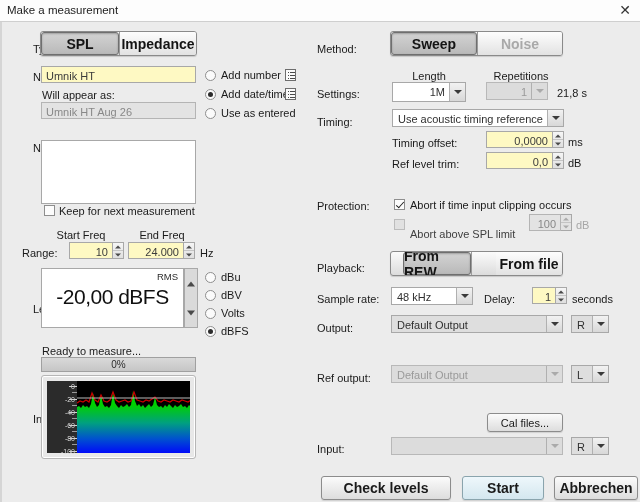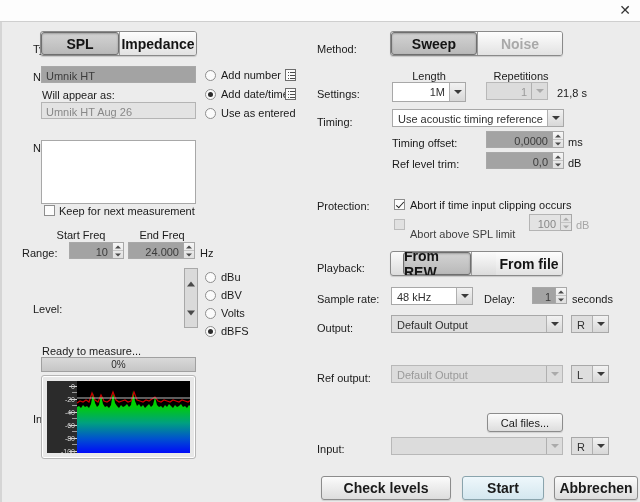--- a/index.html
+++ b/index.html
@@ -172,6 +172,7 @@
   <div class="edgeL"></div>
 
   <div class="titlebar">
+    <div class="ttl">Make a measurement</div>
     <div class="closebtn">✕</div>
   </div>
 

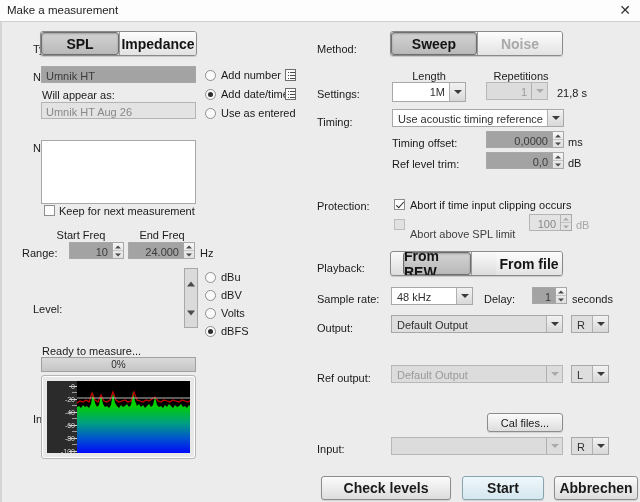--- a/index.html
+++ b/index.html
@@ -32,7 +32,7 @@
   .lblc{position:absolute;font-size:11px;color:#1a1a1a;white-space:nowrap;text-align:center;}
 
   .tfield{
-    position:absolute;background:#a3a3a3;border:1px solid #a8a8a8;
+    position:absolute;background:#fef9c3;border:1px solid #a8a8a8;
     box-sizing:border-box;font-size:11px;color:#3b3b3b;
     padding:2px 4px;line-height:14px;
   }

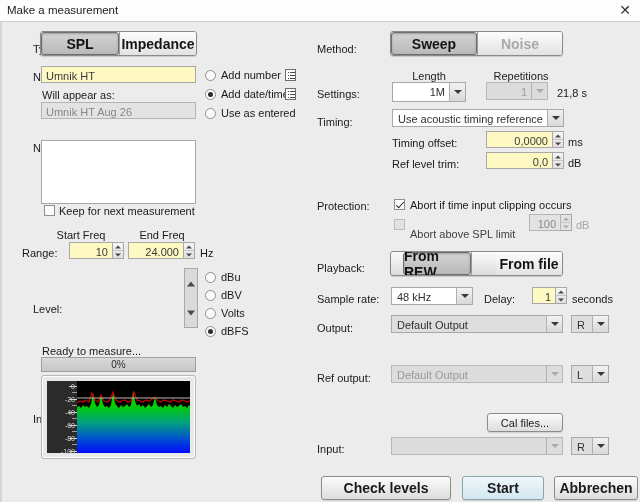--- a/index.html
+++ b/index.html
@@ -246,6 +246,10 @@
   <div class="lbl" style="left:200px;top:247px;">Hz</div>
 
   <div class="lbl" style="left:33px;top:303px;">Level:</div>
+  <div class="leveldisp" style="left:41px;top:268px;width:143px;height:60px;">
+    <div class="rms">RMS</div>
+    <div class="val">-20,00 dBFS</div>
+  </div>
   <div class="lvlscroll" style="left:184px;top:268px;height:60px;">
       <div>
         <span class="ar up"></span>

